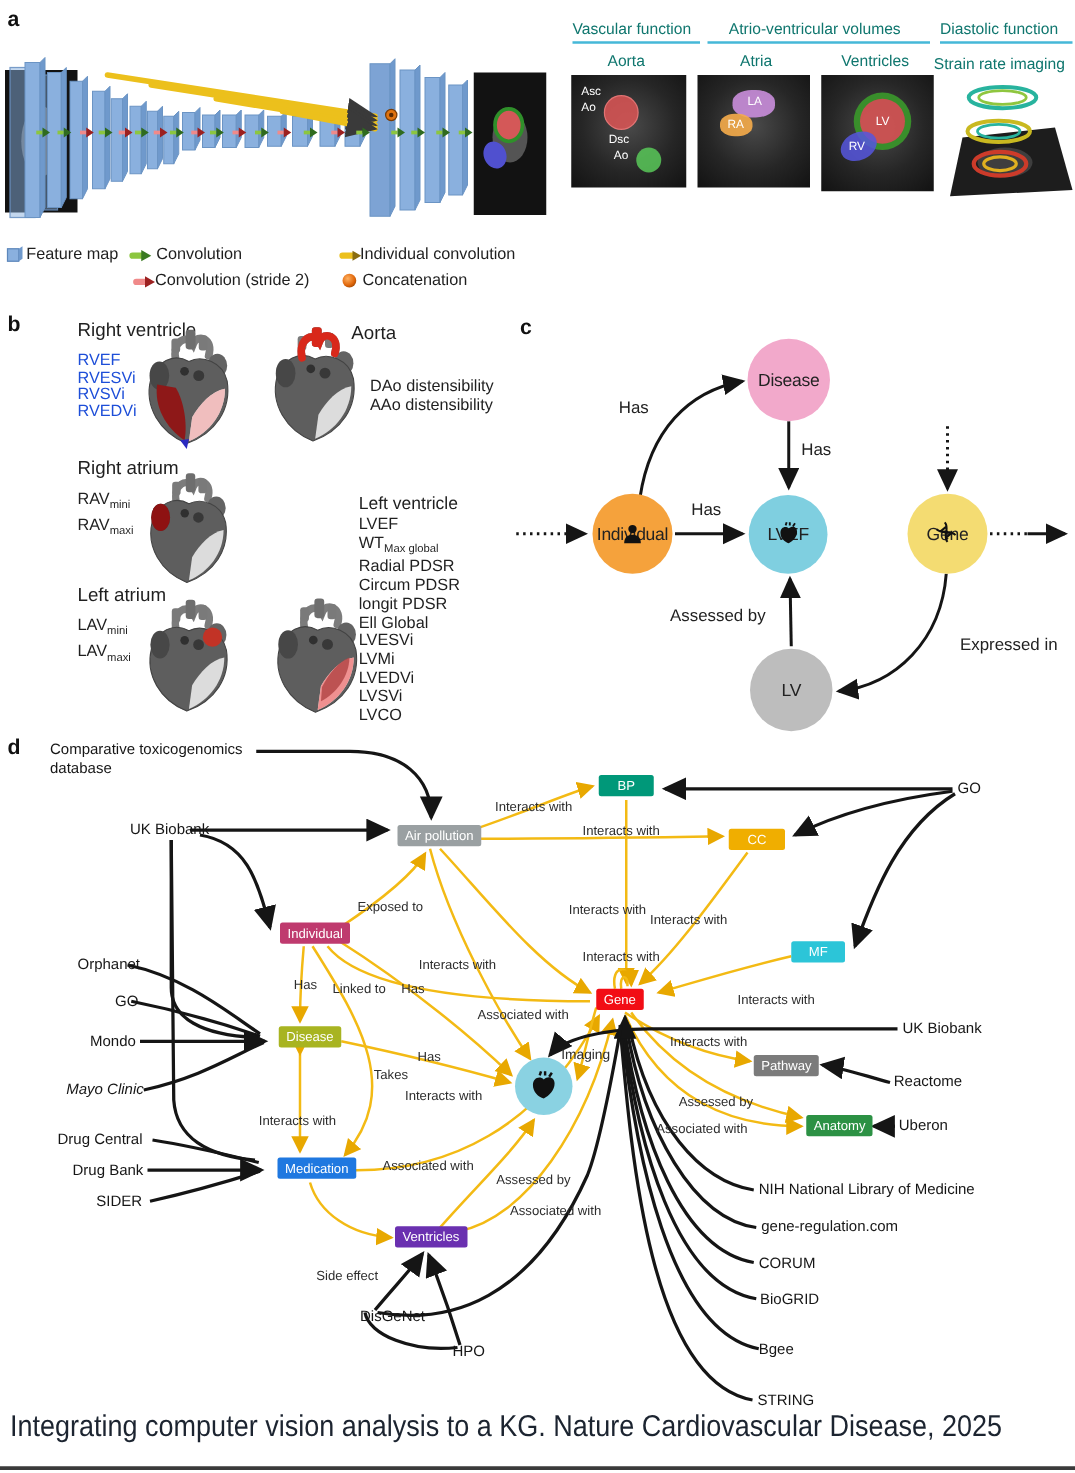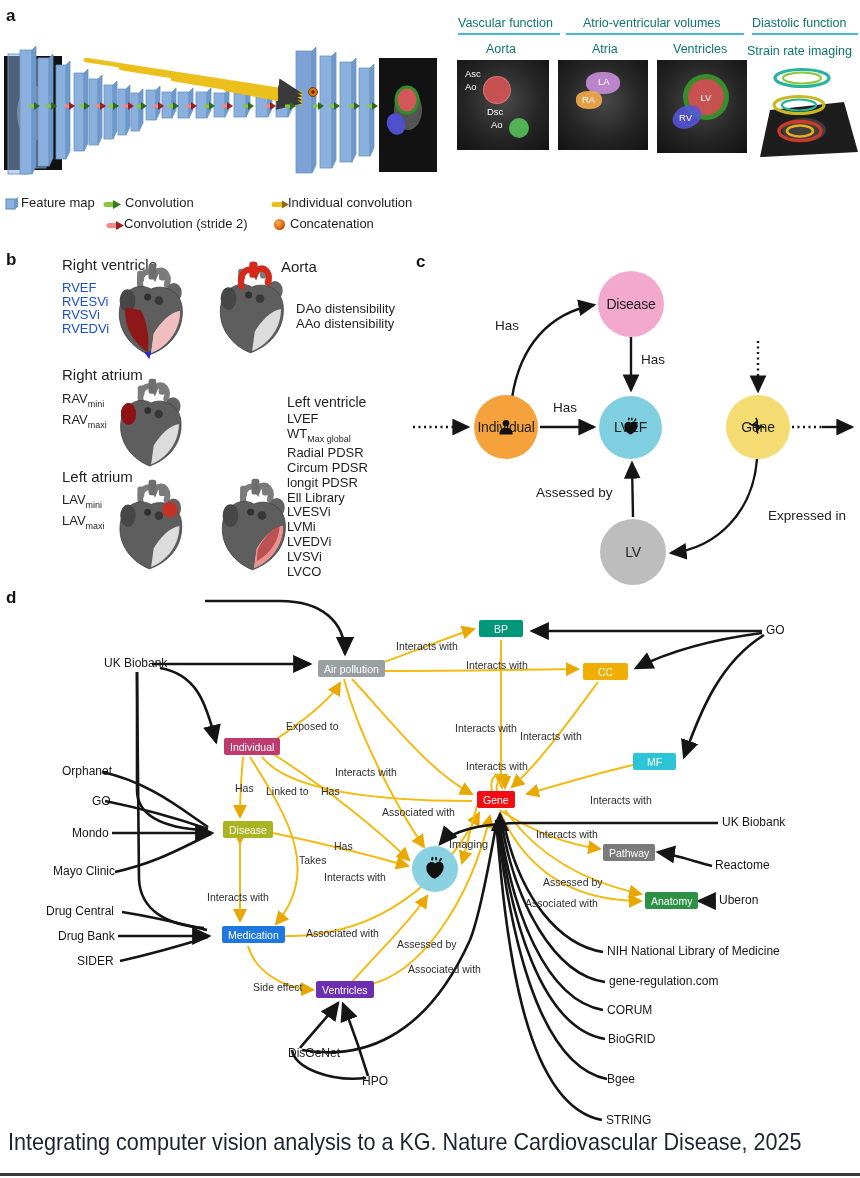--- a/index.html
+++ b/index.html
@@ -292,7 +292,7 @@
   <div>Radial PDSR</div>
   <div>Circum PDSR</div>
   <div>longit PDSR</div>
-  <div>Ell Library</div>
+  <div>Ell Global</div>
   <div>LVESVi</div>
   <div>LVMi</div>
   <div>LVEDVi</div>

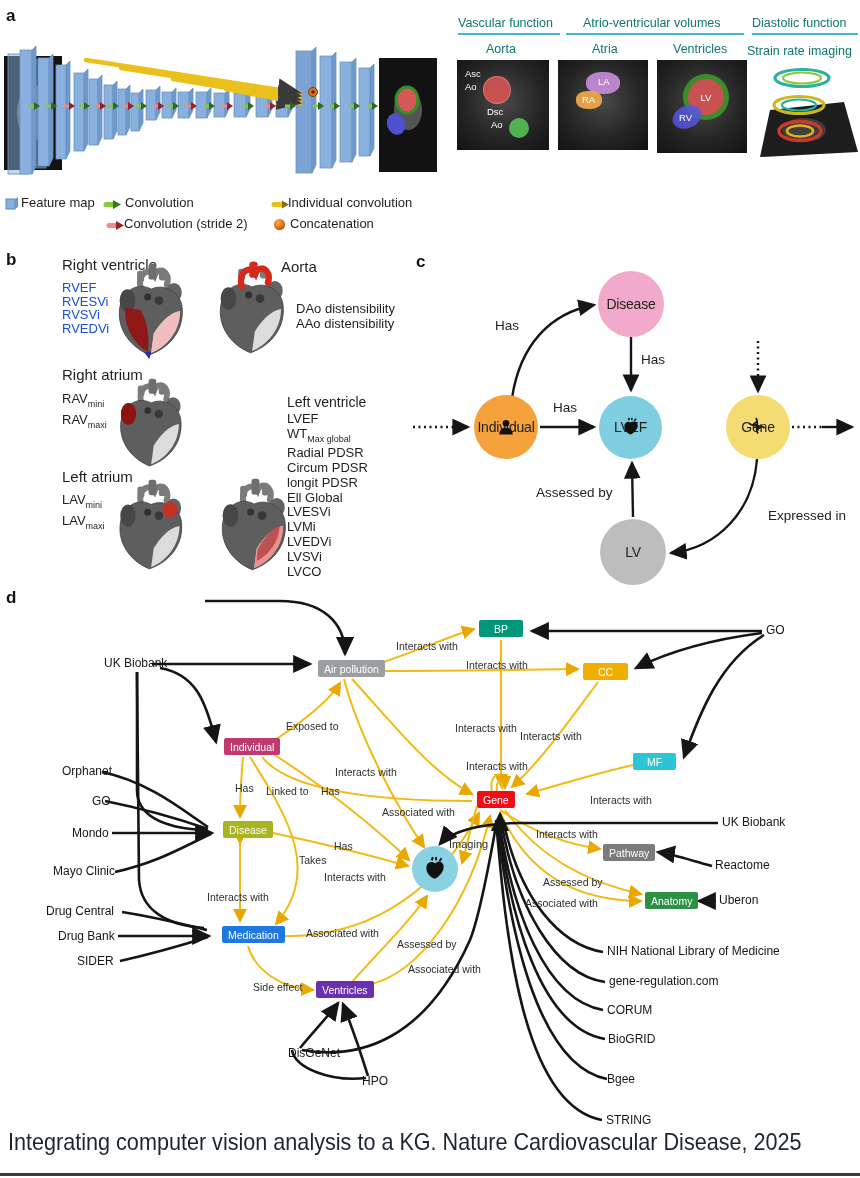--- a/index.html
+++ b/index.html
@@ -457,6 +457,7 @@
 </div>
 <div class="lbl" style="left:449px;top:838px;font-size:11px;">Imaging</div>
 
+<div class="src" style="left:40px;top:592px;width:165px;line-height:15px;white-space:normal;">Comparative toxicogenomics database</div>
 <div class="src" style="left:104px;top:656px;">UK Biobank</div>
 <div class="src" style="left:62px;top:764px;">Orphanet</div>
 <div class="src" style="left:92px;top:794px;">GO</div>

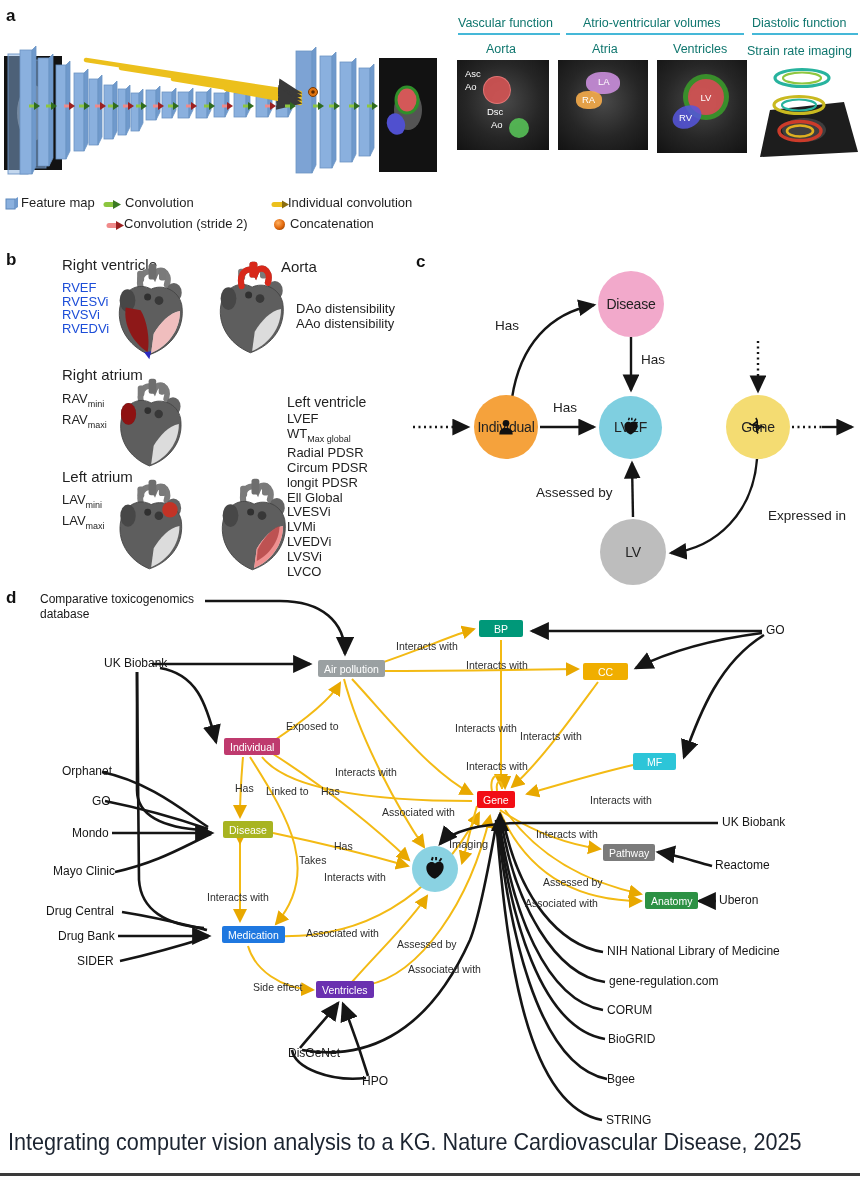--- a/index.html
+++ b/index.html
@@ -462,7 +462,7 @@
 <div class="src" style="left:62px;top:764px;">Orphanet</div>
 <div class="src" style="left:92px;top:794px;">GO</div>
 <div class="src" style="left:72px;top:826px;">Mondo</div>
-<div class="src" style="left:53px;top:864px;">Mayo Clinic</div>
+<div class="src" style="left:53px;top:864px;font-style:italic;">Mayo Clinic</div>
 <div class="src" style="left:46px;top:904px;">Drug Central</div>
 <div class="src" style="left:58px;top:929px;">Drug Bank</div>
 <div class="src" style="left:77px;top:954px;">SIDER</div>

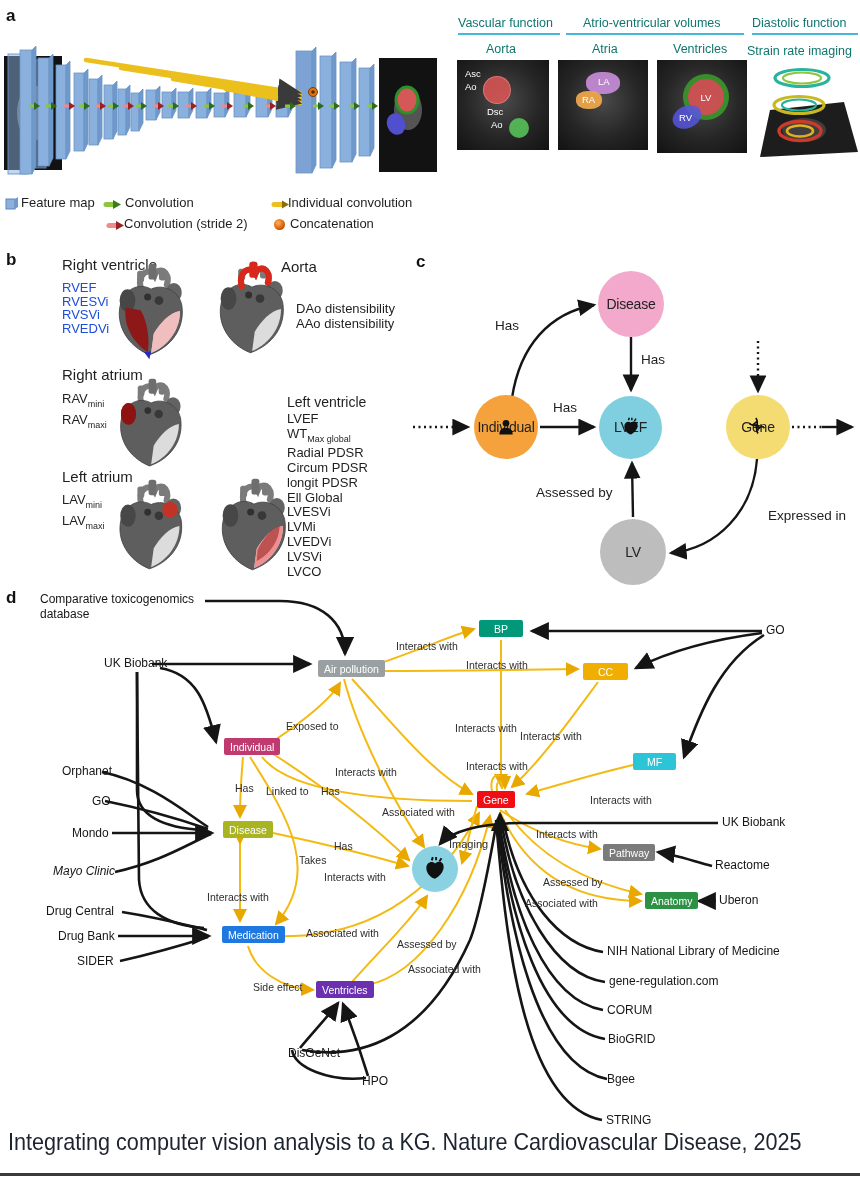--- a/index.html
+++ b/index.html
@@ -501,7 +501,7 @@
 <div class="lbl" style="left:525px;top:897px;">Associated with</div>
 <div class="lbl" style="left:397px;top:938px;">Assessed by</div>
 <div class="lbl" style="left:408px;top:963px;">Associated with</div>
-<div class="lbl" style="left:253px;top:981px;">Side effect</div>
+<div class="lbl" style="left:253px;top:1015px;">Side effect</div>
 
 <div class="cap" style="left:8px;top:1128px;">Integrating computer vision analysis to a KG. Nature Cardiovascular Disease, 2025</div>
 <div style="position:absolute;left:0;top:1173px;width:860px;height:3px;background:#3a3a3a;"></div>

